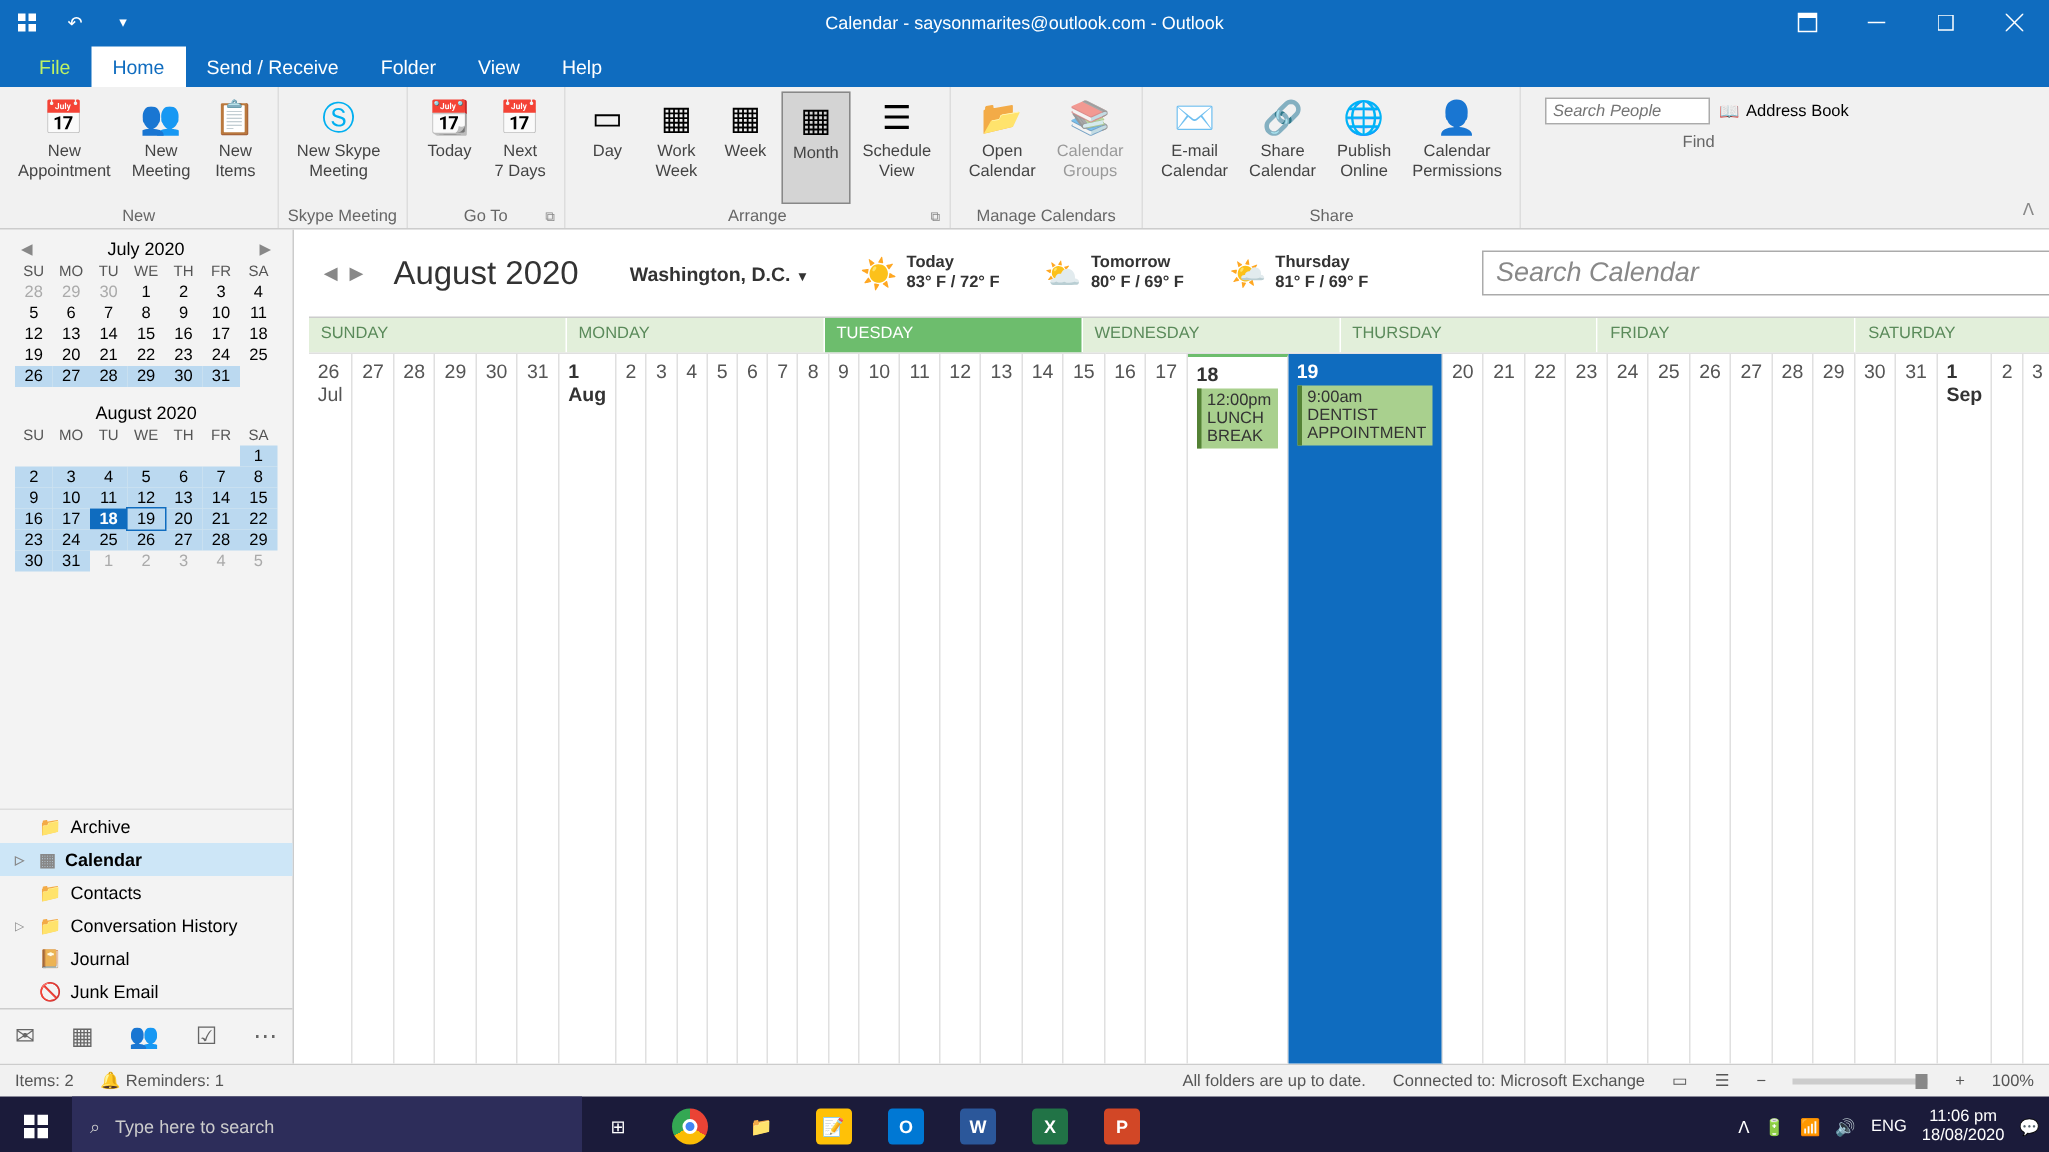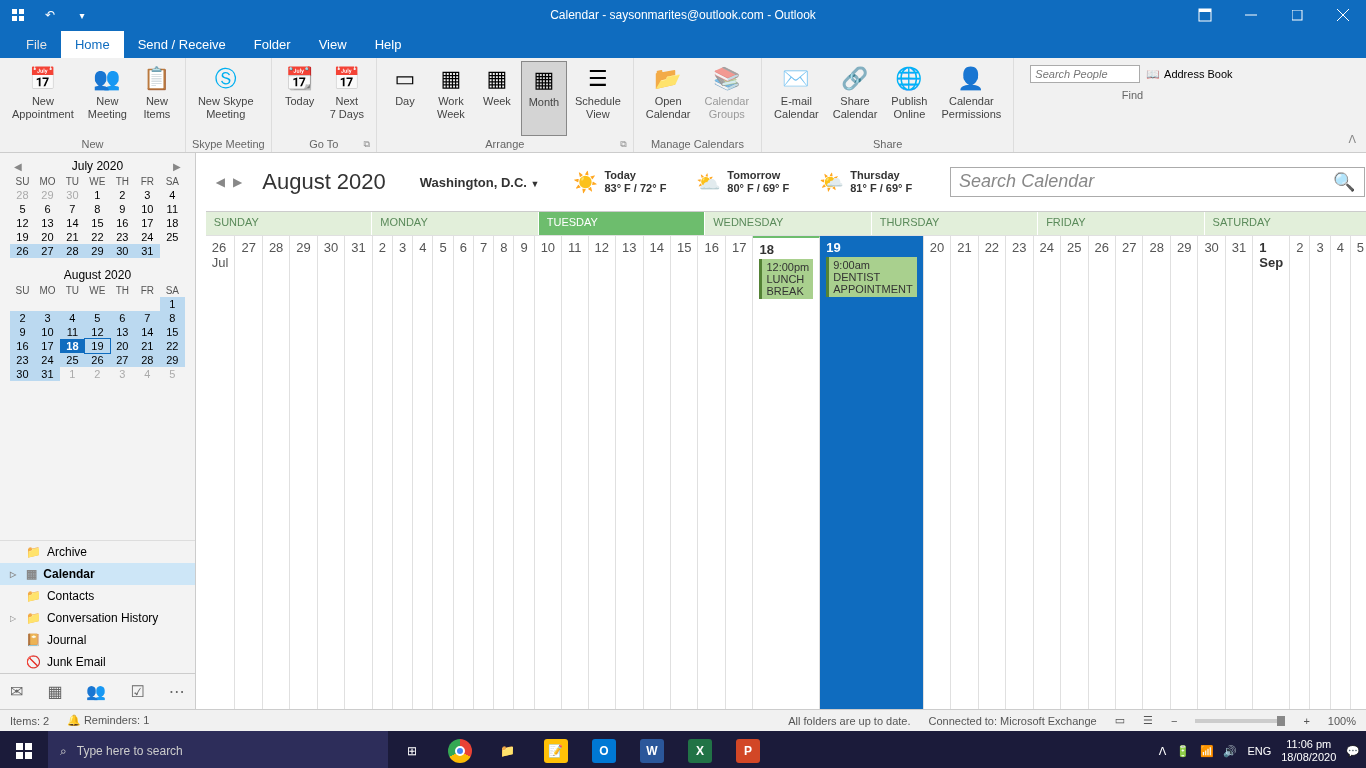--- a/index.html
+++ b/index.html
@@ -17,7 +17,7 @@
 .menutabs { height: 28px; background: #0F6CBF; display: flex; align-items: flex-end; padding-left: 12px; }
 .menutabs .tab { padding: 6px 14px; color: #fff; font-size: 13px; cursor: pointer; }
 .menutabs .tab.active { background: #fff; color: #0F6CBF; }
-.menutabs .tab.file { color: #e5e5e5; }
+.menutabs .tab.file { color: #bef264; }
 
 
 .ribbon { height: 95px; background: #F1F1F1; border-bottom: 1px solid #ccc; display: flex; position: relative; }

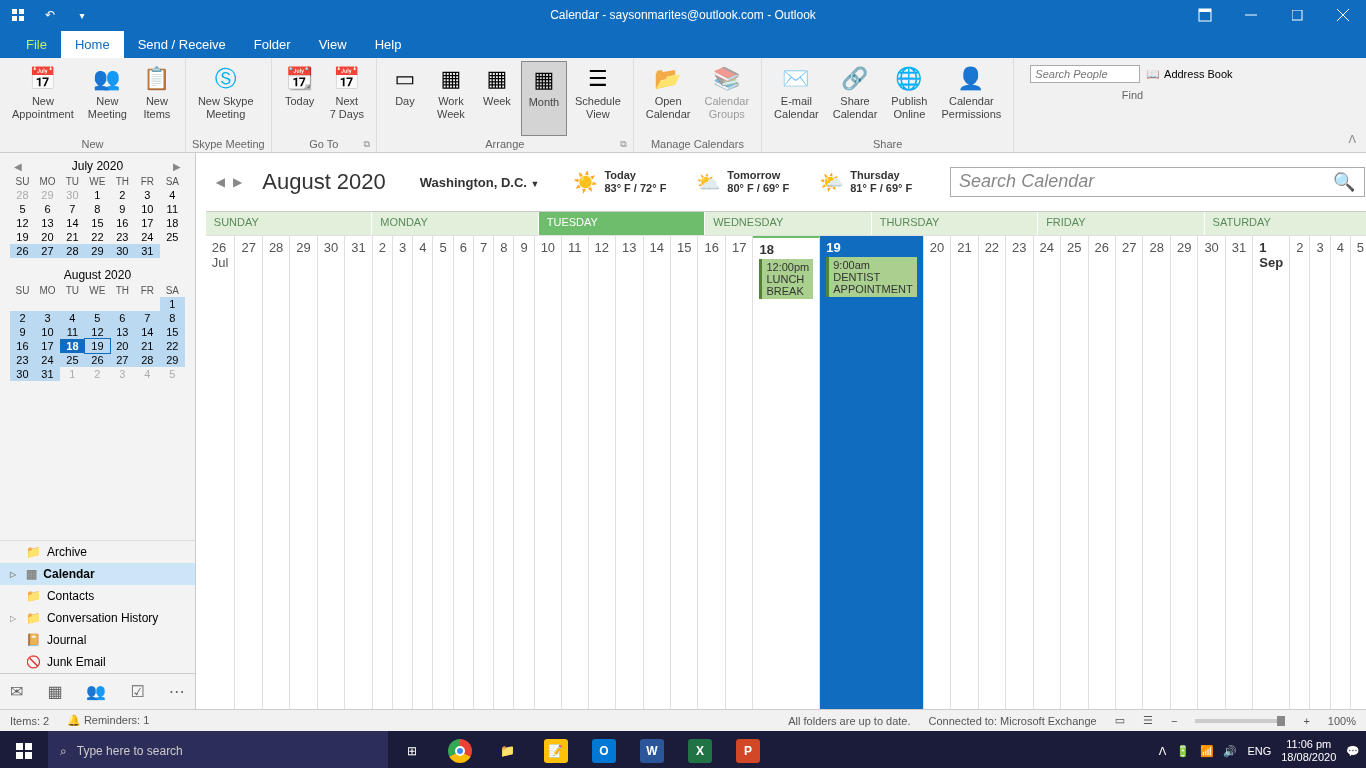--- a/index.html
+++ b/index.html
@@ -538,6 +538,9 @@
           <div class="cell">
             <div class="daynum">31</div>
           </div>
+          <div class="cell">
+            <div class="daynum bold">1 Aug</div>
+          </div>
         </div>
         <div class="week">
           <div class="cell">

